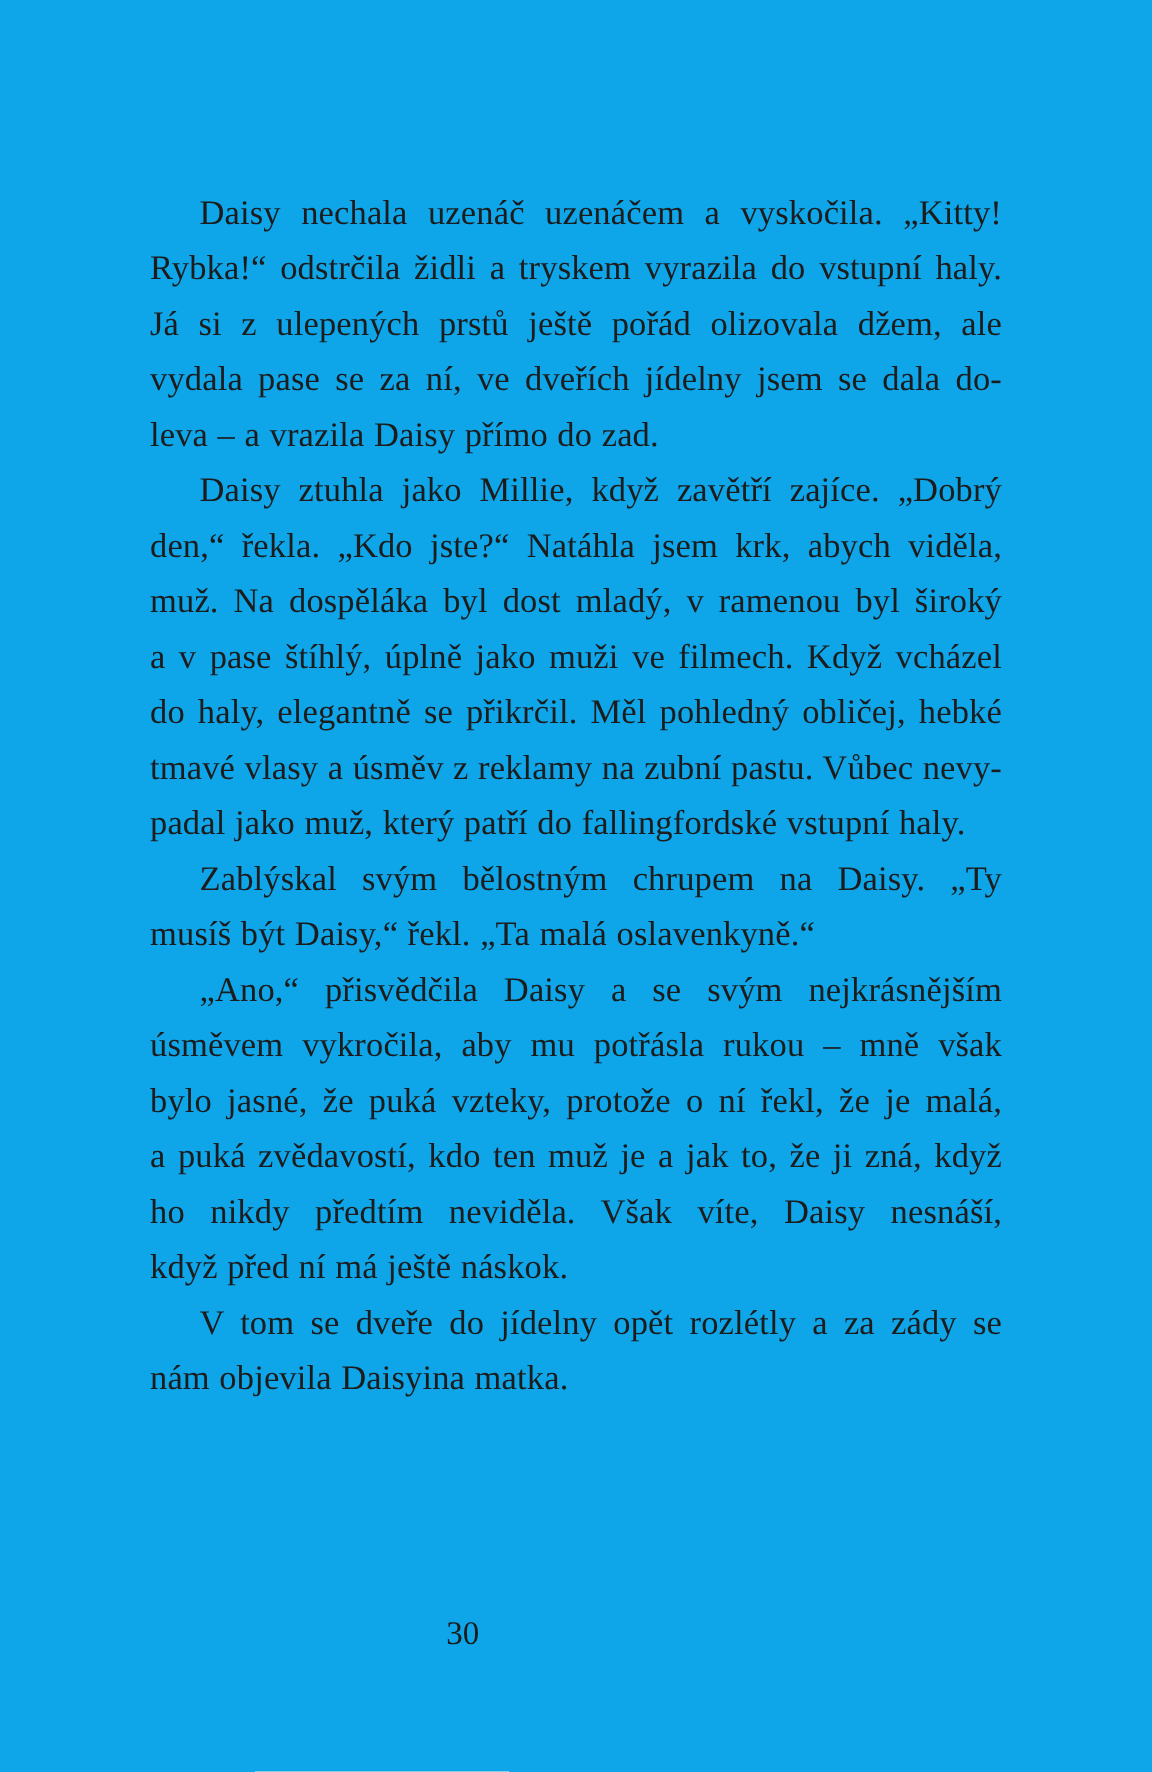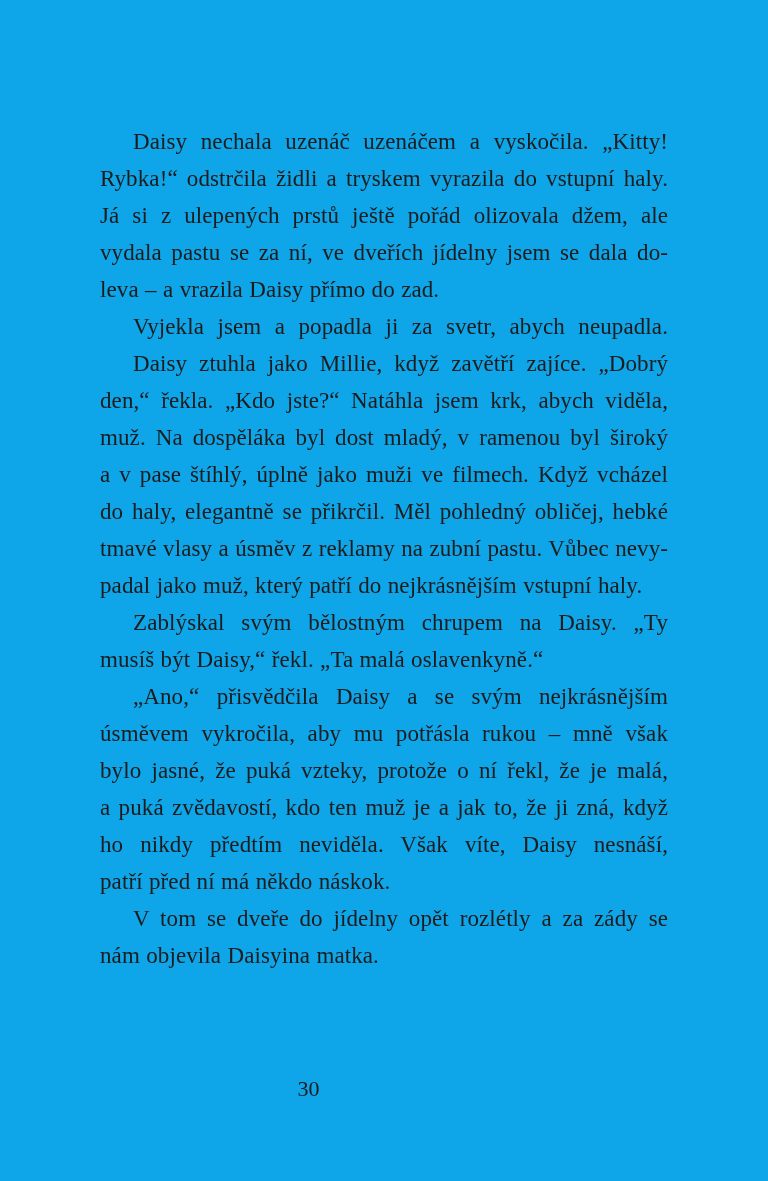--- a/index.html
+++ b/index.html
@@ -63,7 +63,7 @@
       <div class="line indent">Daisy nechala uzenáč uzenáčem a vyskočila. „Kitty!</div>
       <div class="line">Rybka!“ odstrčila židli a tryskem vyrazila do vstupní haly.</div>
       <div class="line">Já si z ulepených prstů ještě pořád olizovala džem, ale</div>
-      <div class="line">vydala pastu se za ní, ve dveřích jídelny jsem se dala do-</div>
+      <div class="line">vydala pase se za ní, ve dveřích jídelny jsem se dala do-</div>
       <div class="line para-end">leva – a vrazila Daisy přímo do zad.</div>
       <div class="line indent">Vyjekla jsem a popadla ji za svetr, abych neupadla.</div>
       <div class="line indent">Daisy ztuhla jako Millie, když zavětří zajíce. „Dobrý</div>

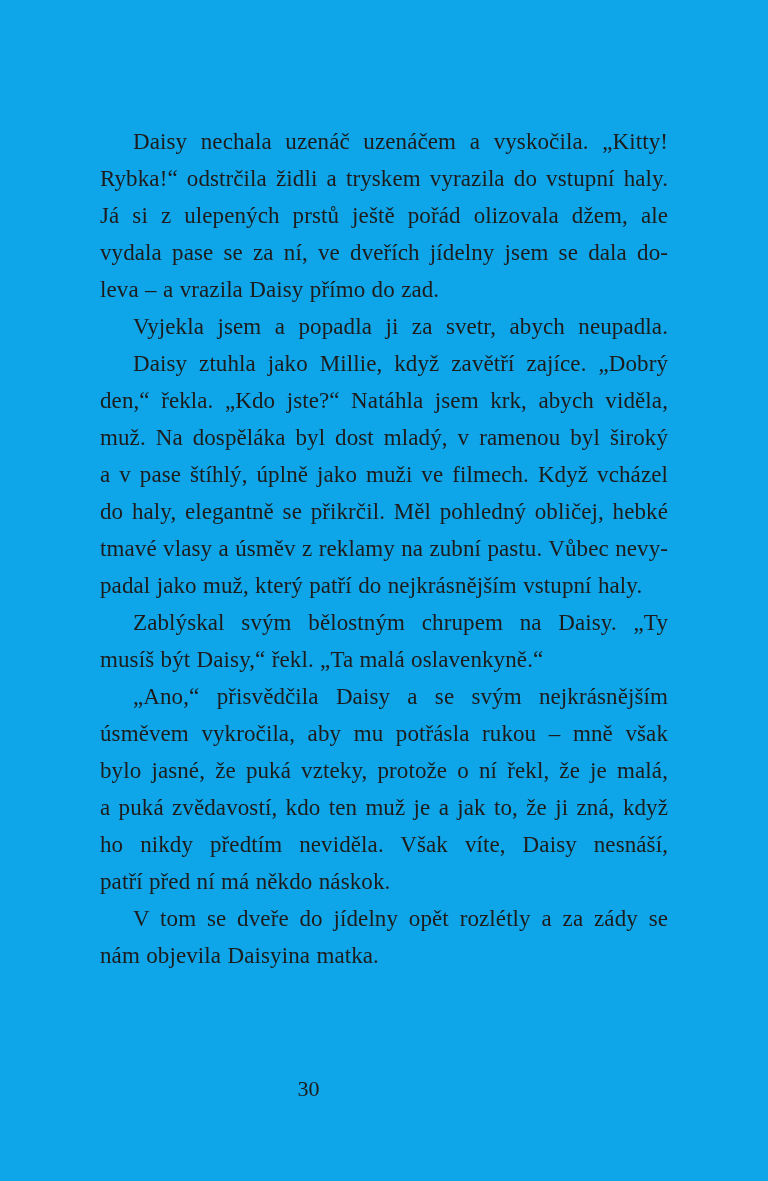--- a/index.html
+++ b/index.html
@@ -65,7 +65,6 @@
       <div class="line">Já si z ulepených prstů ještě pořád olizovala džem, ale</div>
       <div class="line">vydala pase se za ní, ve dveřích jídelny jsem se dala do-</div>
       <div class="line para-end">leva – a vrazila Daisy přímo do zad.</div>
-      <div class="line indent">Vyjekla jsem a popadla ji za svetr, abych neupadla.</div>
       <div class="line indent">Daisy ztuhla jako Millie, když zavětří zajíce. „Dobrý</div>
       <div class="line">den,“ řekla. „Kdo jste?“ Natáhla jsem krk, abych viděla,</div>
       <div class="line">muž. Na dospěláka byl dost mladý, v ramenou byl široký</div>

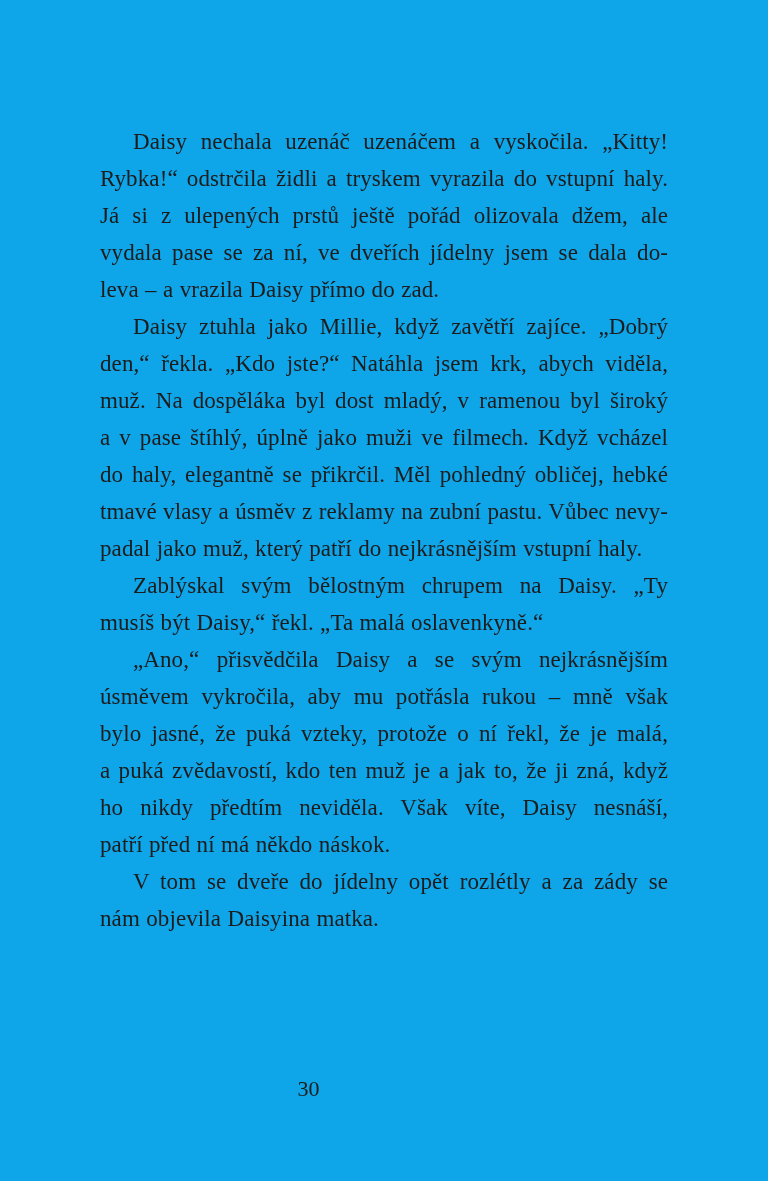--- a/index.html
+++ b/index.html
@@ -71,7 +71,7 @@
       <div class="line">a v pase štíhlý, úplně jako muži ve filmech. Když vcházel</div>
       <div class="line">do haly, elegantně se přikrčil. Měl pohledný obličej, hebké</div>
       <div class="line">tmavé vlasy a úsměv z reklamy na zubní pastu. Vůbec nevy-</div>
-      <div class="line para-end">padal jako muž, který patří do nejkrásnějším vstupní haly.</div>
+      <div class="line para-end">padal jako muž, který patří do fallingfordské vstupní haly.</div>
       <div class="line indent">Zablýskal svým bělostným chrupem na Daisy. „Ty</div>
       <div class="line para-end">musíš být Daisy,“ řekl. „Ta malá oslavenkyně.“</div>
       <div class="line indent">„Ano,“ přisvědčila Daisy a se svým nejkrásnějším</div>

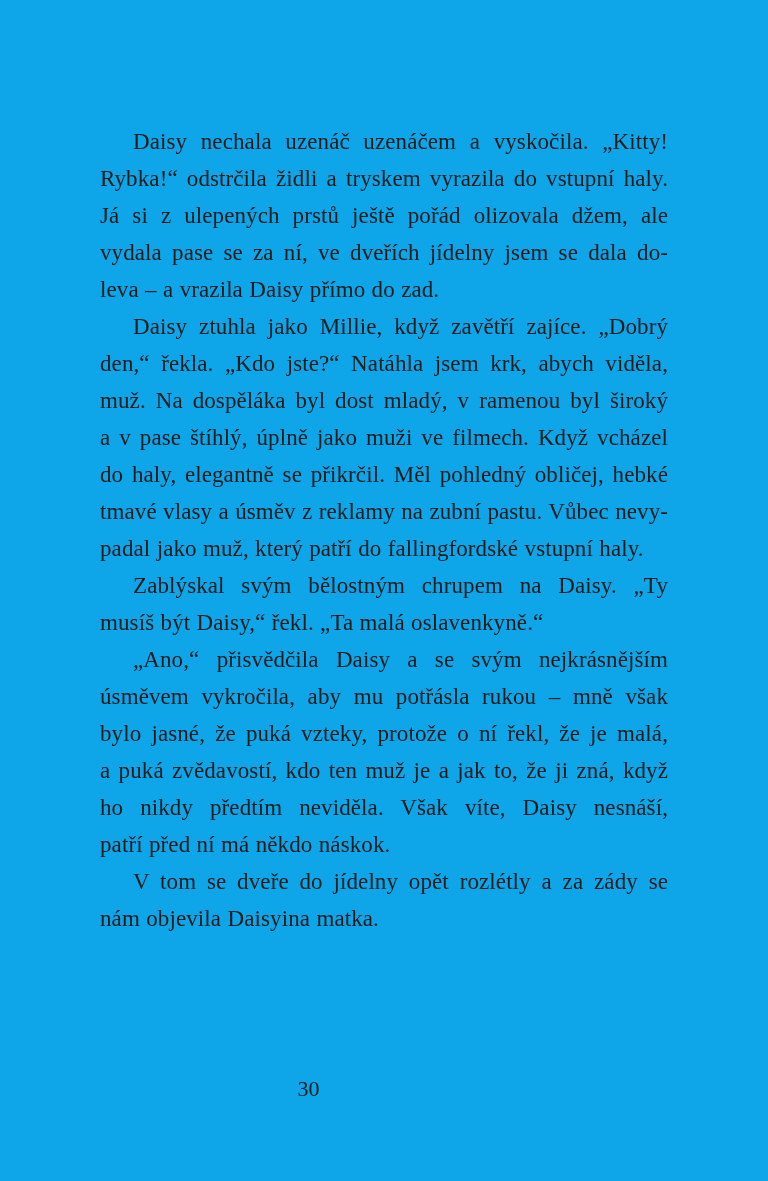--- a/index.html
+++ b/index.html
@@ -79,7 +79,7 @@
       <div class="line"><span>bylo jasné, že puká vzteky, protože o ní řekl, že je </span><span class="italic">malá</span><span>,</span></div>
       <div class="line">a puká zvědavostí, kdo ten muž je a jak to, že ji zná, když</div>
       <div class="line">ho nikdy předtím neviděla. Však víte, Daisy nesnáší,</div>
-      <div class="line para-end">patří před ní má někdo náskok.</div>
+      <div class="line para-end">když před ní má ještě náskok.</div>
       <div class="line indent">V tom se dveře do jídelny opět rozlétly a za zády se</div>
       <div class="line para-end">nám objevila Daisyina matka.</div>
     </main>

